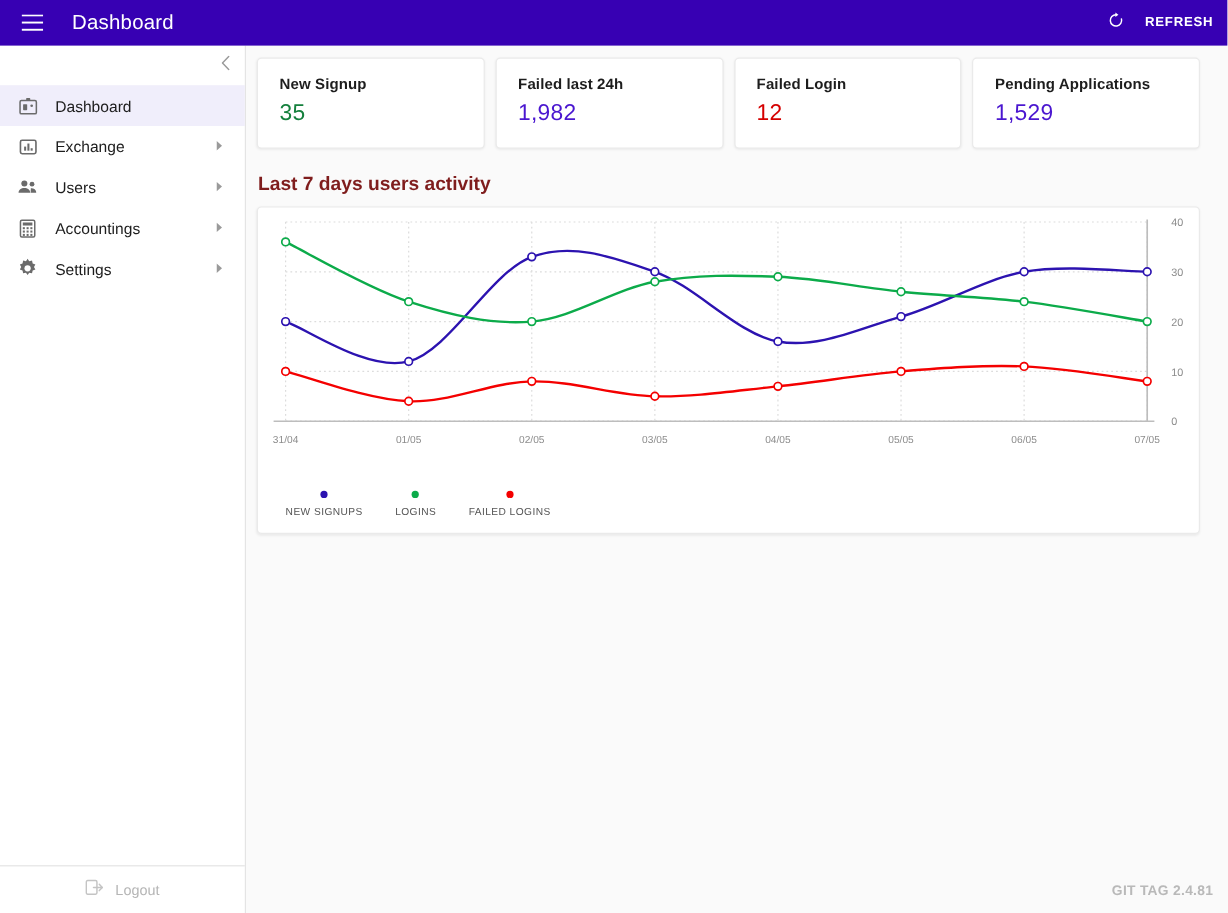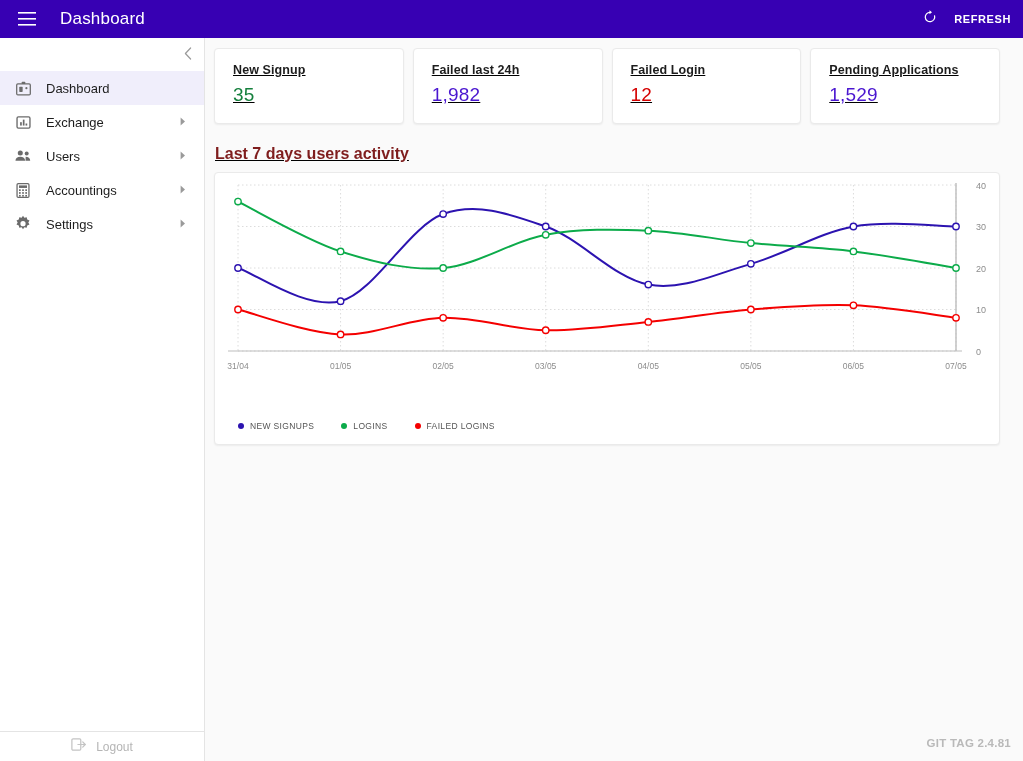--- a/index.html
+++ b/index.html
@@ -83,7 +83,6 @@
     background: #fafafa;
     padding: 10px 23px 0 9px;
     overflow: hidden;
-    text-decoration: underline;
   }
 
   .cards-row {

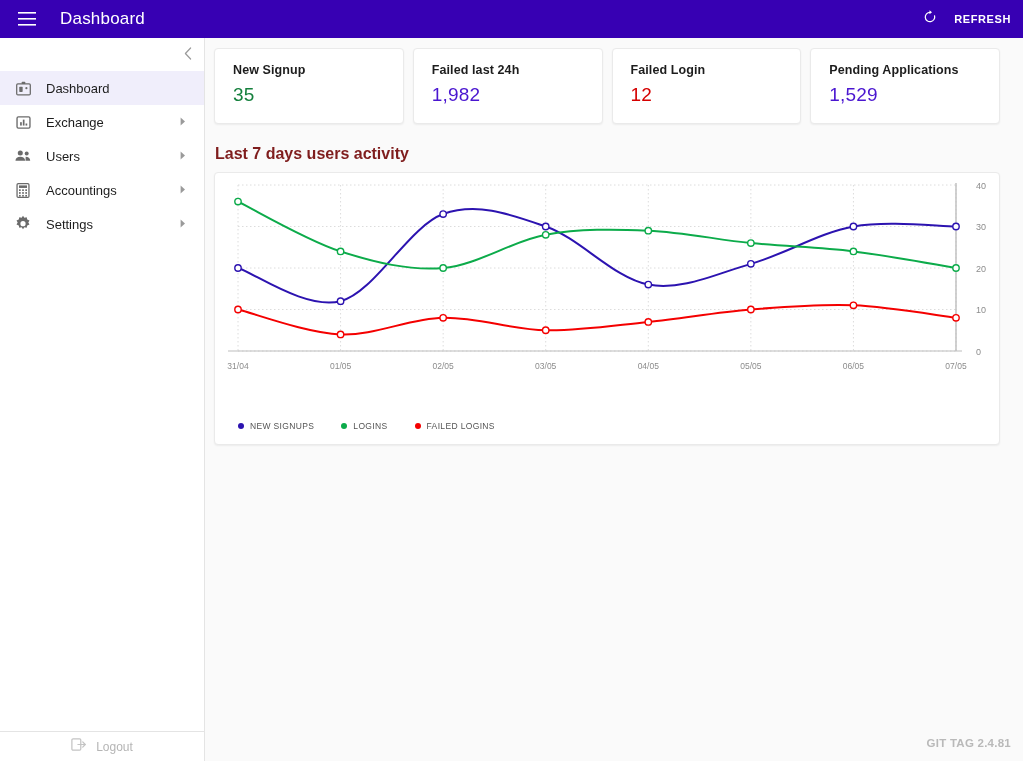--- a/index.html
+++ b/index.html
@@ -125,7 +125,7 @@
     position: absolute; left: 23px; bottom: 13px;
     display: flex; align-items: center; gap: 27px;
   }
-  .legend-item { display: flex; align-items: center; gap: 6px; cursor: pointer; }
+  .legend-item { display: flex; align-items: center; gap: 6px; cursor: pointer; flex-direction: column; }
   .legend-dot { width: 6px; height: 6px; border-radius: 50%; }
   .legend-text {
     font-size: 8.5px; color: #555; letter-spacing: .35px;

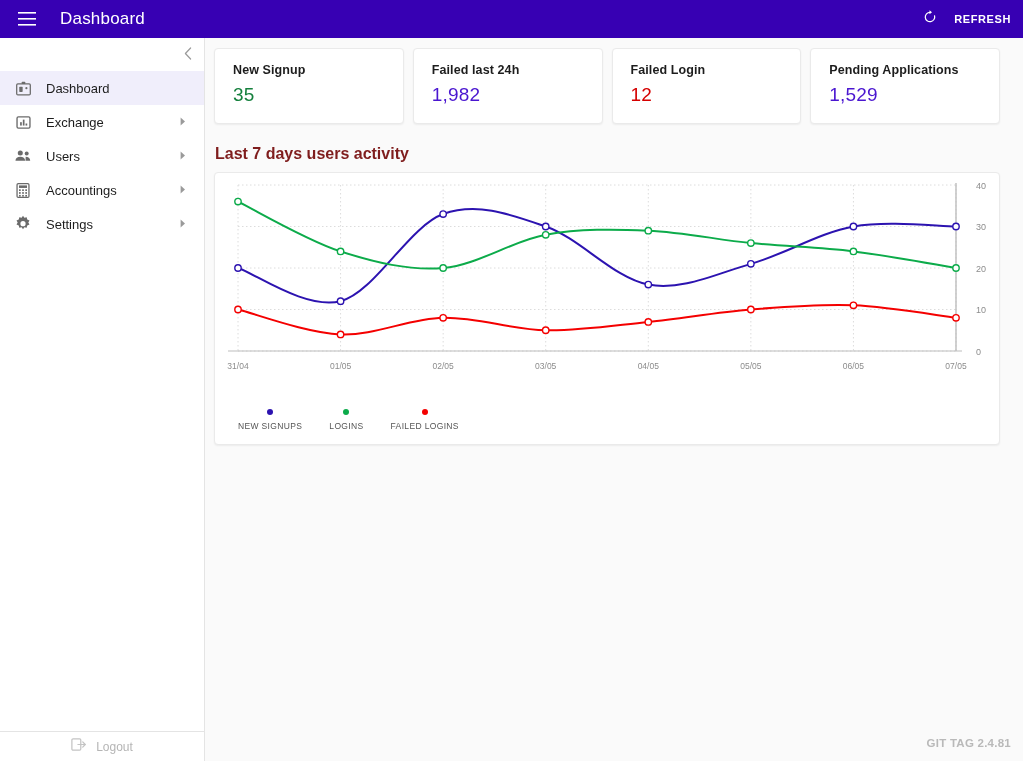--- a/index.html
+++ b/index.html
@@ -71,7 +71,7 @@
     width: 10px; color: #9a9a9a; font-size: 8px; line-height: 1;
   }
   .sidebar-footer {
-    height: 30px; border-top: 1px solid #e4e4e4;
+    height: 40px; border-top: 1px solid #e4e4e4;
     display: flex; align-items: center; justify-content: center;
     gap: 9px; color: #b5b5b5; cursor: pointer;
   }

